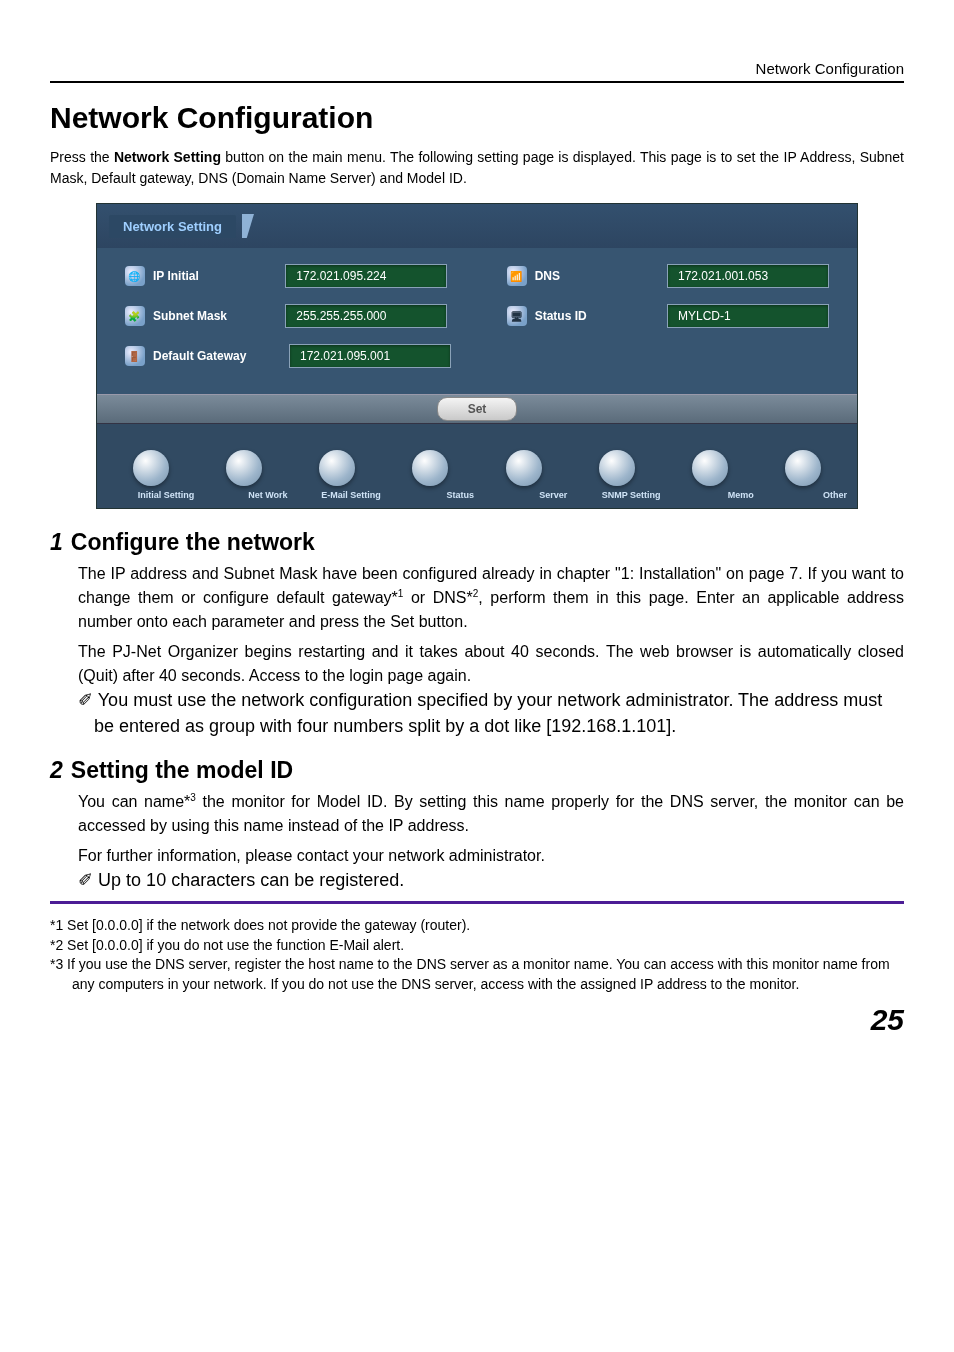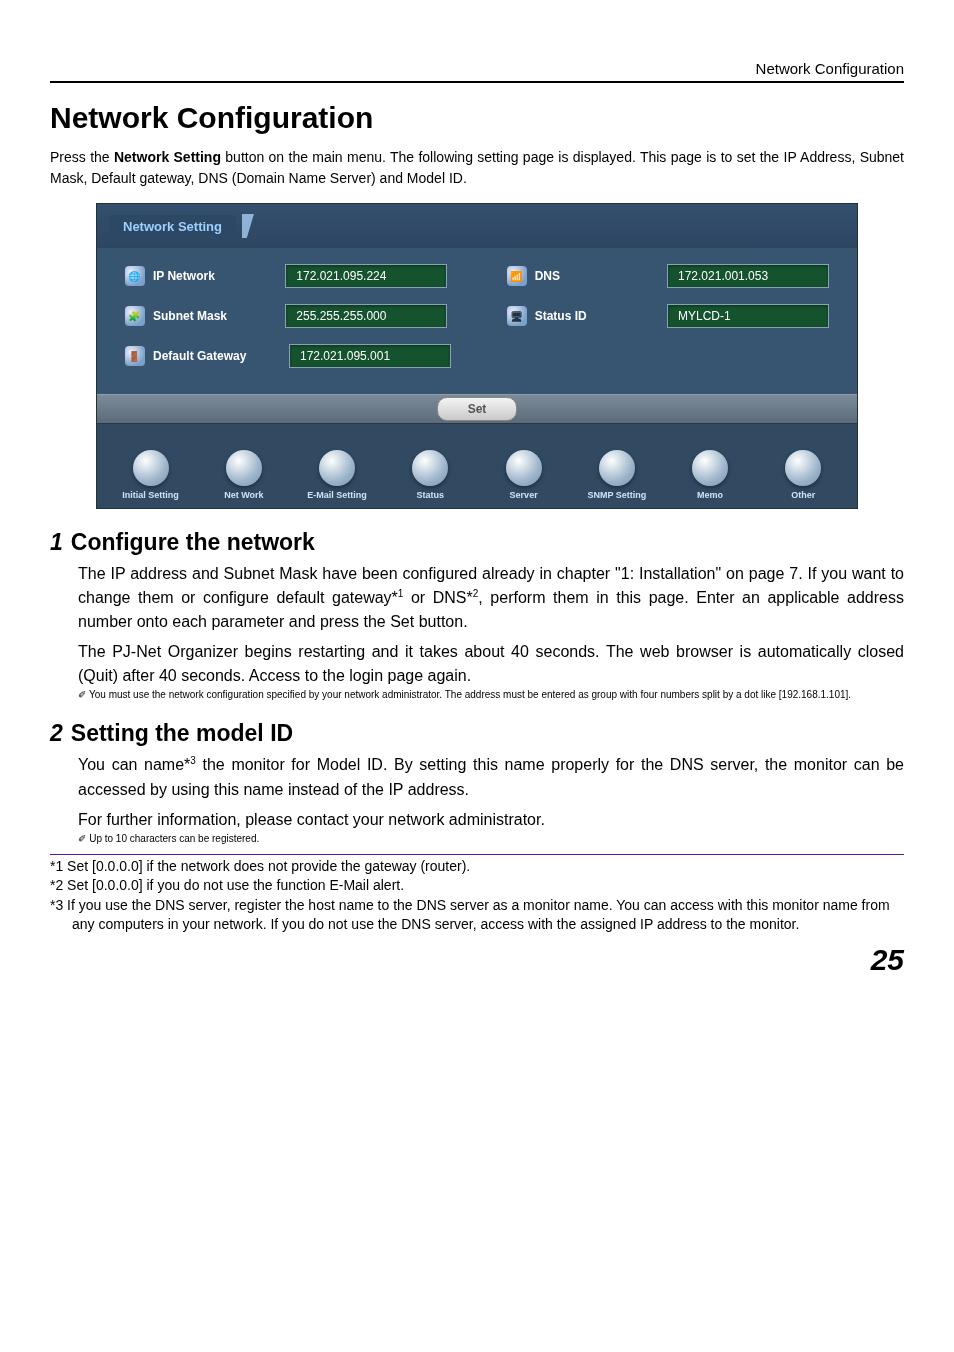--- a/index.html
+++ b/index.html
@@ -204,7 +204,7 @@
       <div class="form-row">
         <div class="field-lbl">
           <span class="icon-bubble">🌐</span>
-          <span>IP Network</span>
+          <span>IP Initial</span>
         </div>
         <input class="field-input" value="172.021.095.224" style="">
         <div style="width:28px"></div>

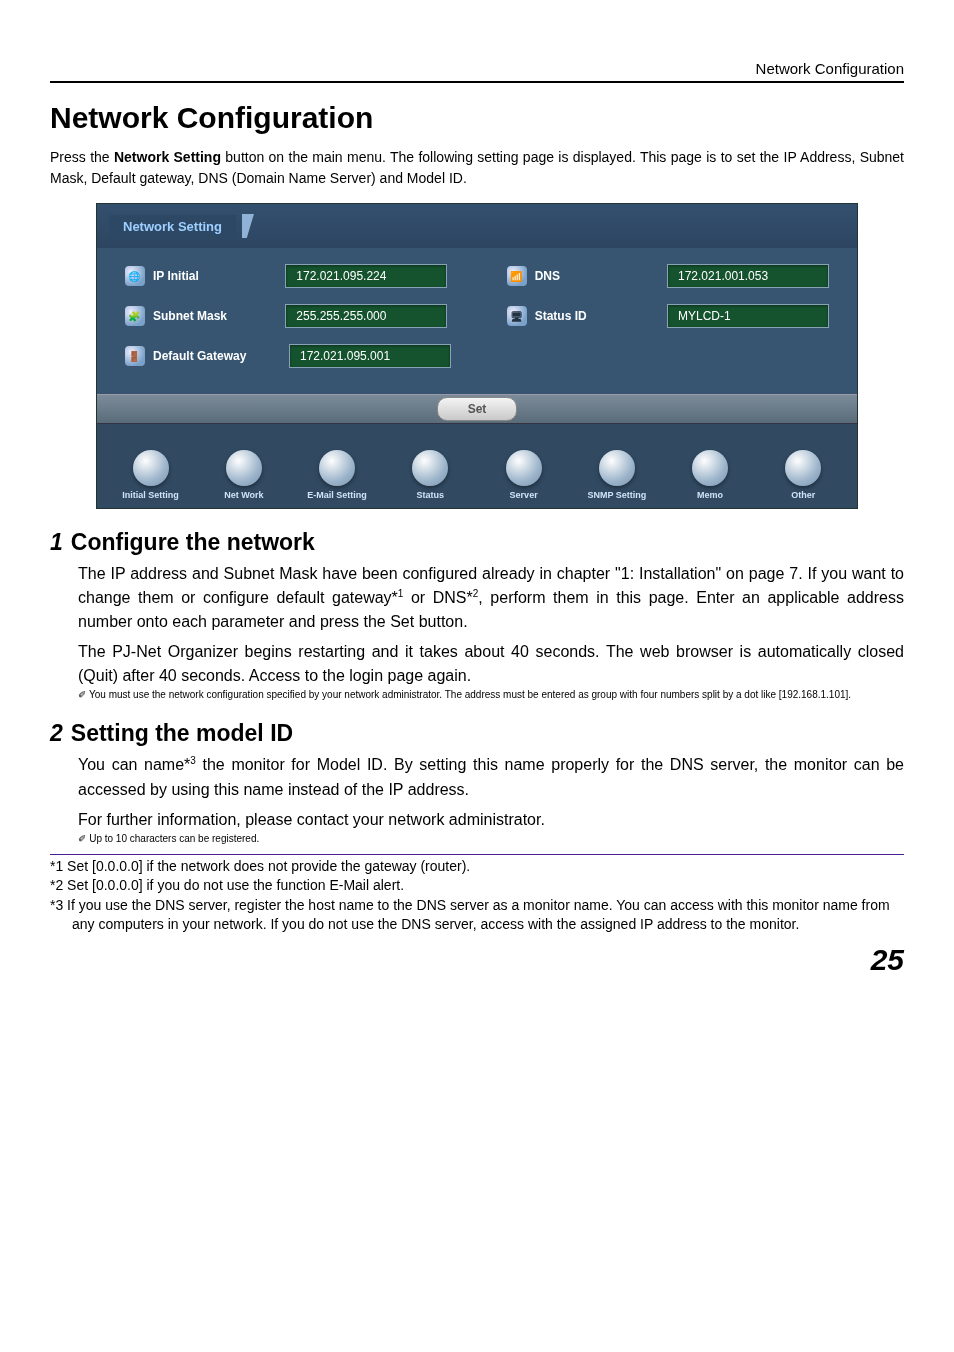--- a/index.html
+++ b/index.html
@@ -125,7 +125,7 @@
     background: #314a62;
   }
   .nav-item {
-    text-align: center;
+    text-align: right;
     color: #cfe3f6;
     font-size: 9px;
     font-weight: bold;

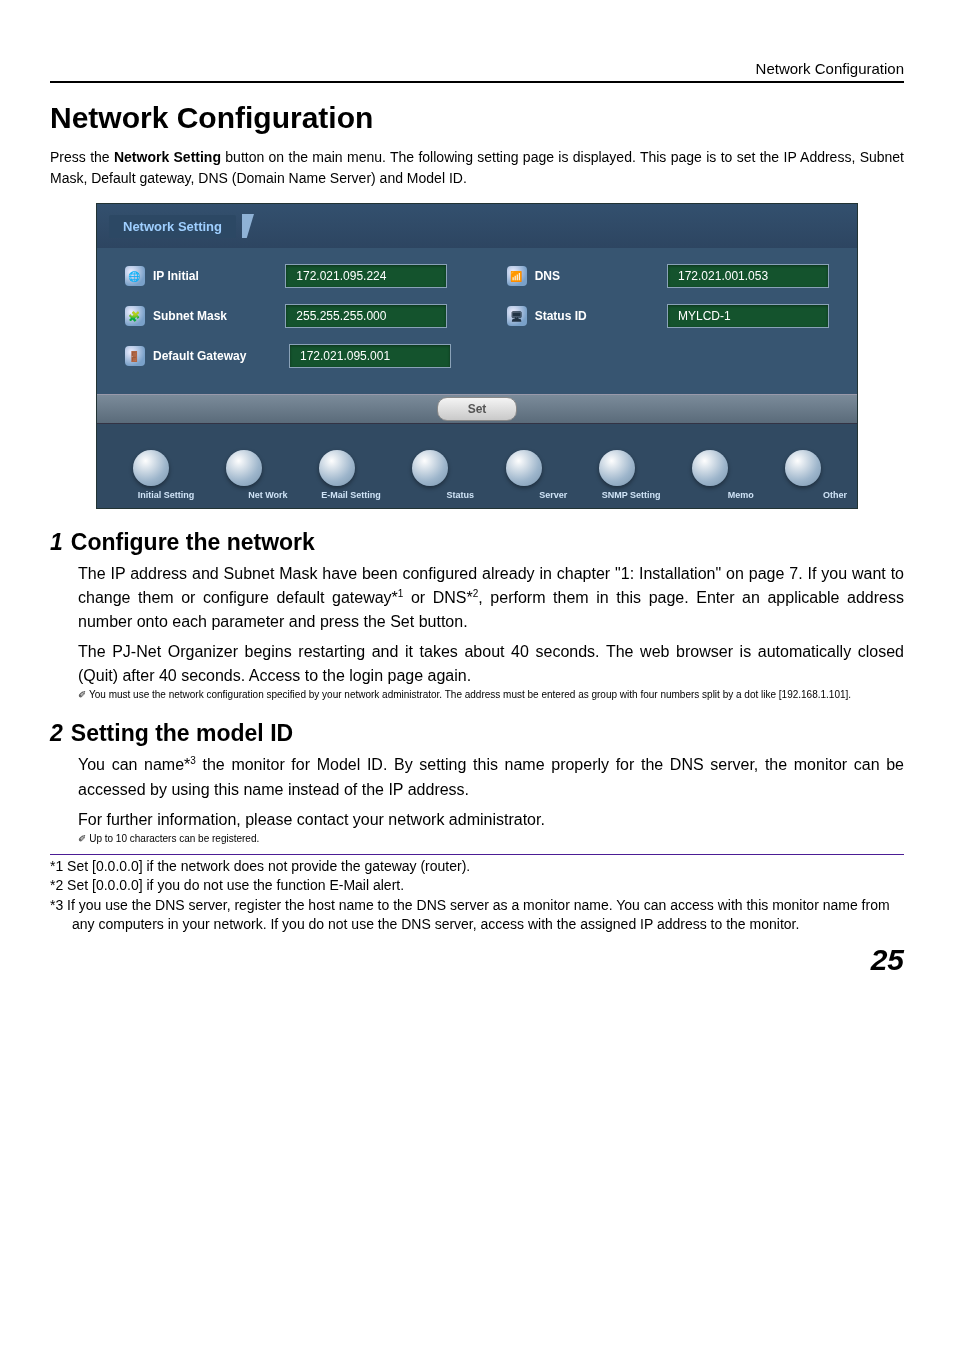--- a/index.html
+++ b/index.html
@@ -155,7 +155,7 @@
     margin-left: 28px;
   }
   .note {
-    font-size: 10px;
+    font-size: 18px;
     line-height: 1.4;
     margin-left: 28px;
     text-indent: -16px;

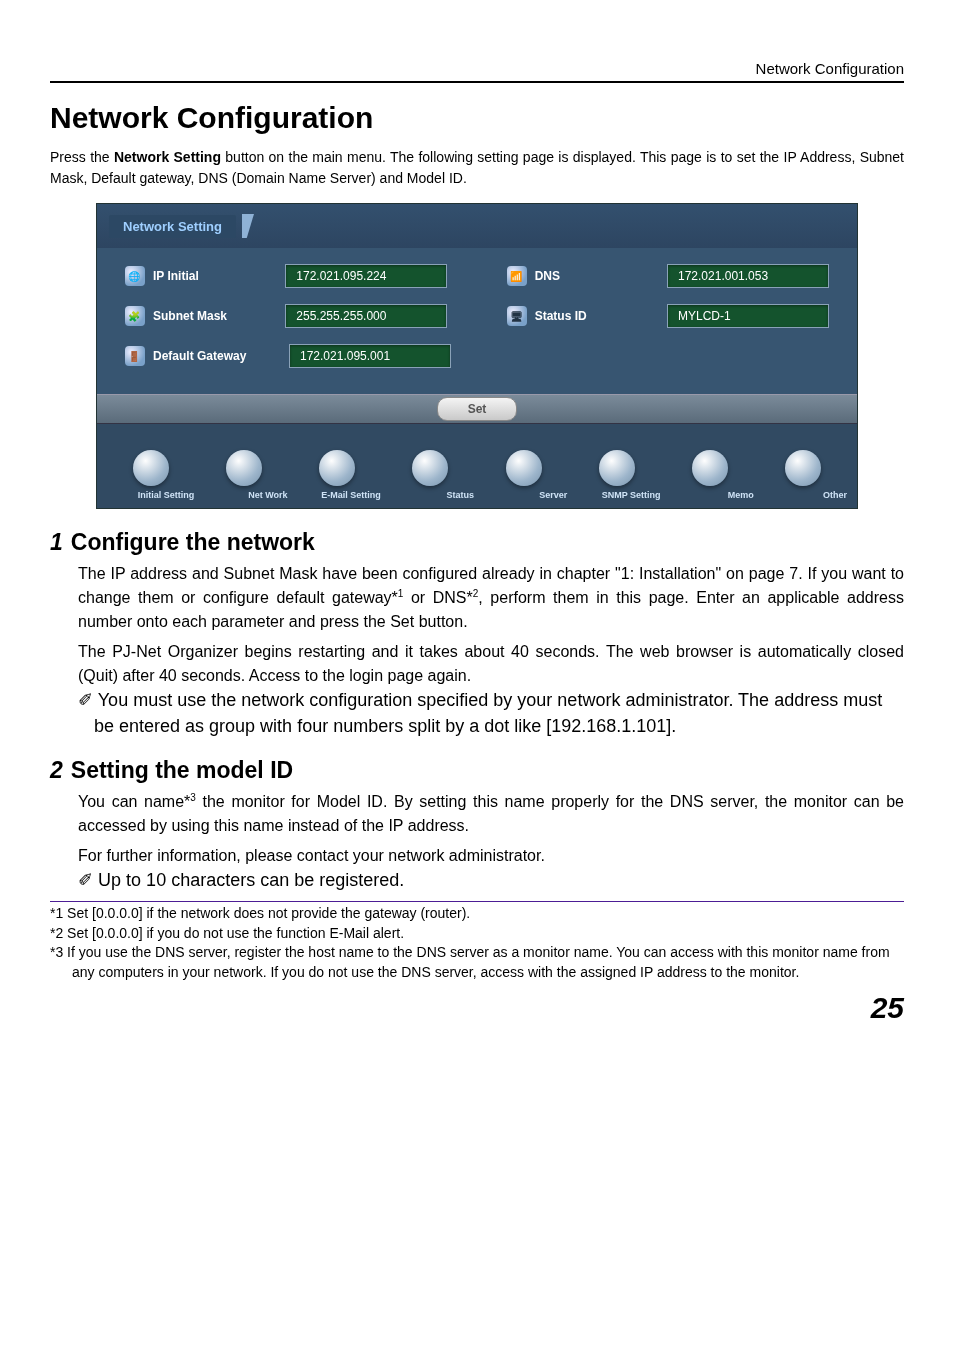--- a/index.html
+++ b/index.html
@@ -163,9 +163,9 @@
   }
   .note::before { content: "✐ "; }
   .footnotes {
-    border-top: 1px solid #4c1d95;
+    border-top: 3px solid #4c1d95;
     margin-top: 8px;
-    padding-top: 2px;
+    padding-top: 12px;
     font-size: 14px;
     line-height: 1.4;
   }

